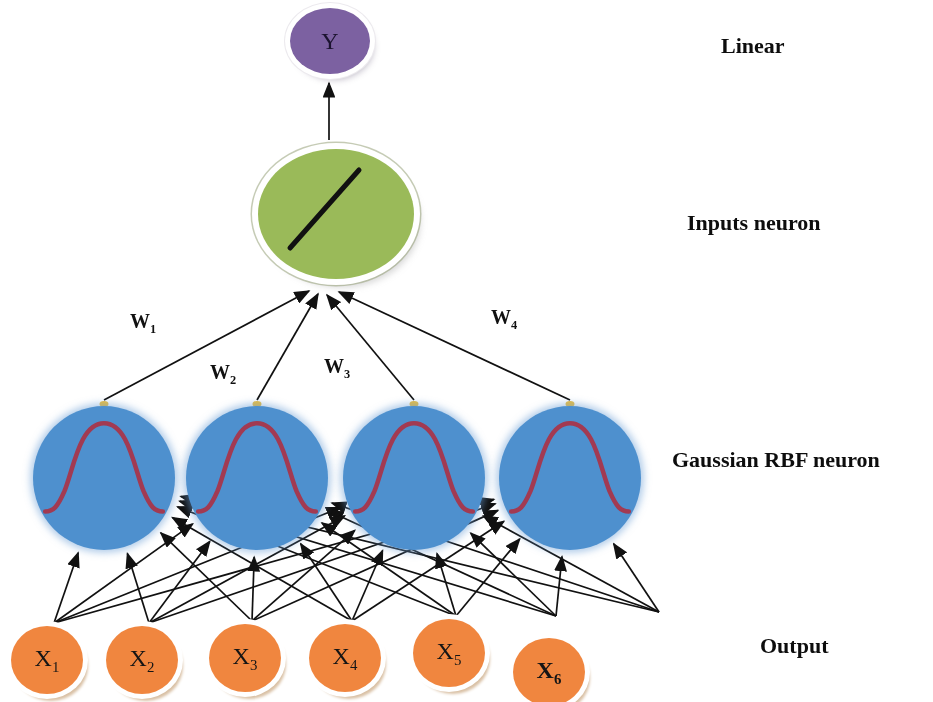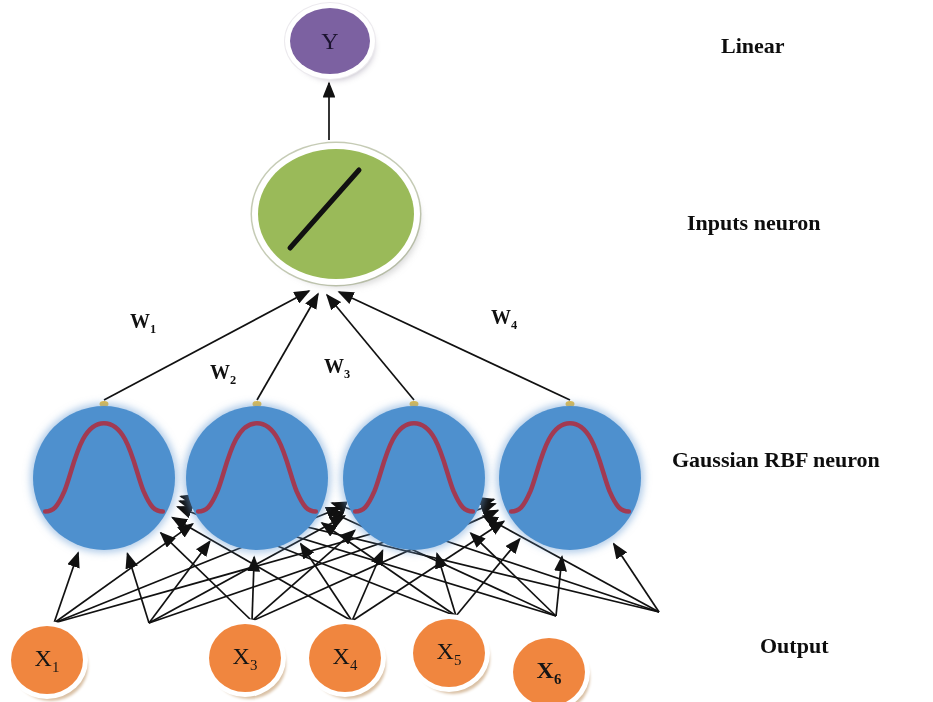--- a/index.html
+++ b/index.html
@@ -127,6 +127,9 @@
   <div class="node node-input" style="left: 11px; top: 626px; width: 72px; height: 68px;">
     <span class="input-letter"><span>X</span><sub>1</sub></span>
   </div>
+  <div class="node node-input" style="left: 106px; top: 626px; width: 72px; height: 68px;">
+    <span class="input-letter"><span>X</span><sub>2</sub></span>
+  </div>
   <div class="node node-input" style="left: 209px; top: 624px; width: 72px; height: 68px;">
     <span class="input-letter"><span>X</span><sub>3</sub></span>
   </div>

